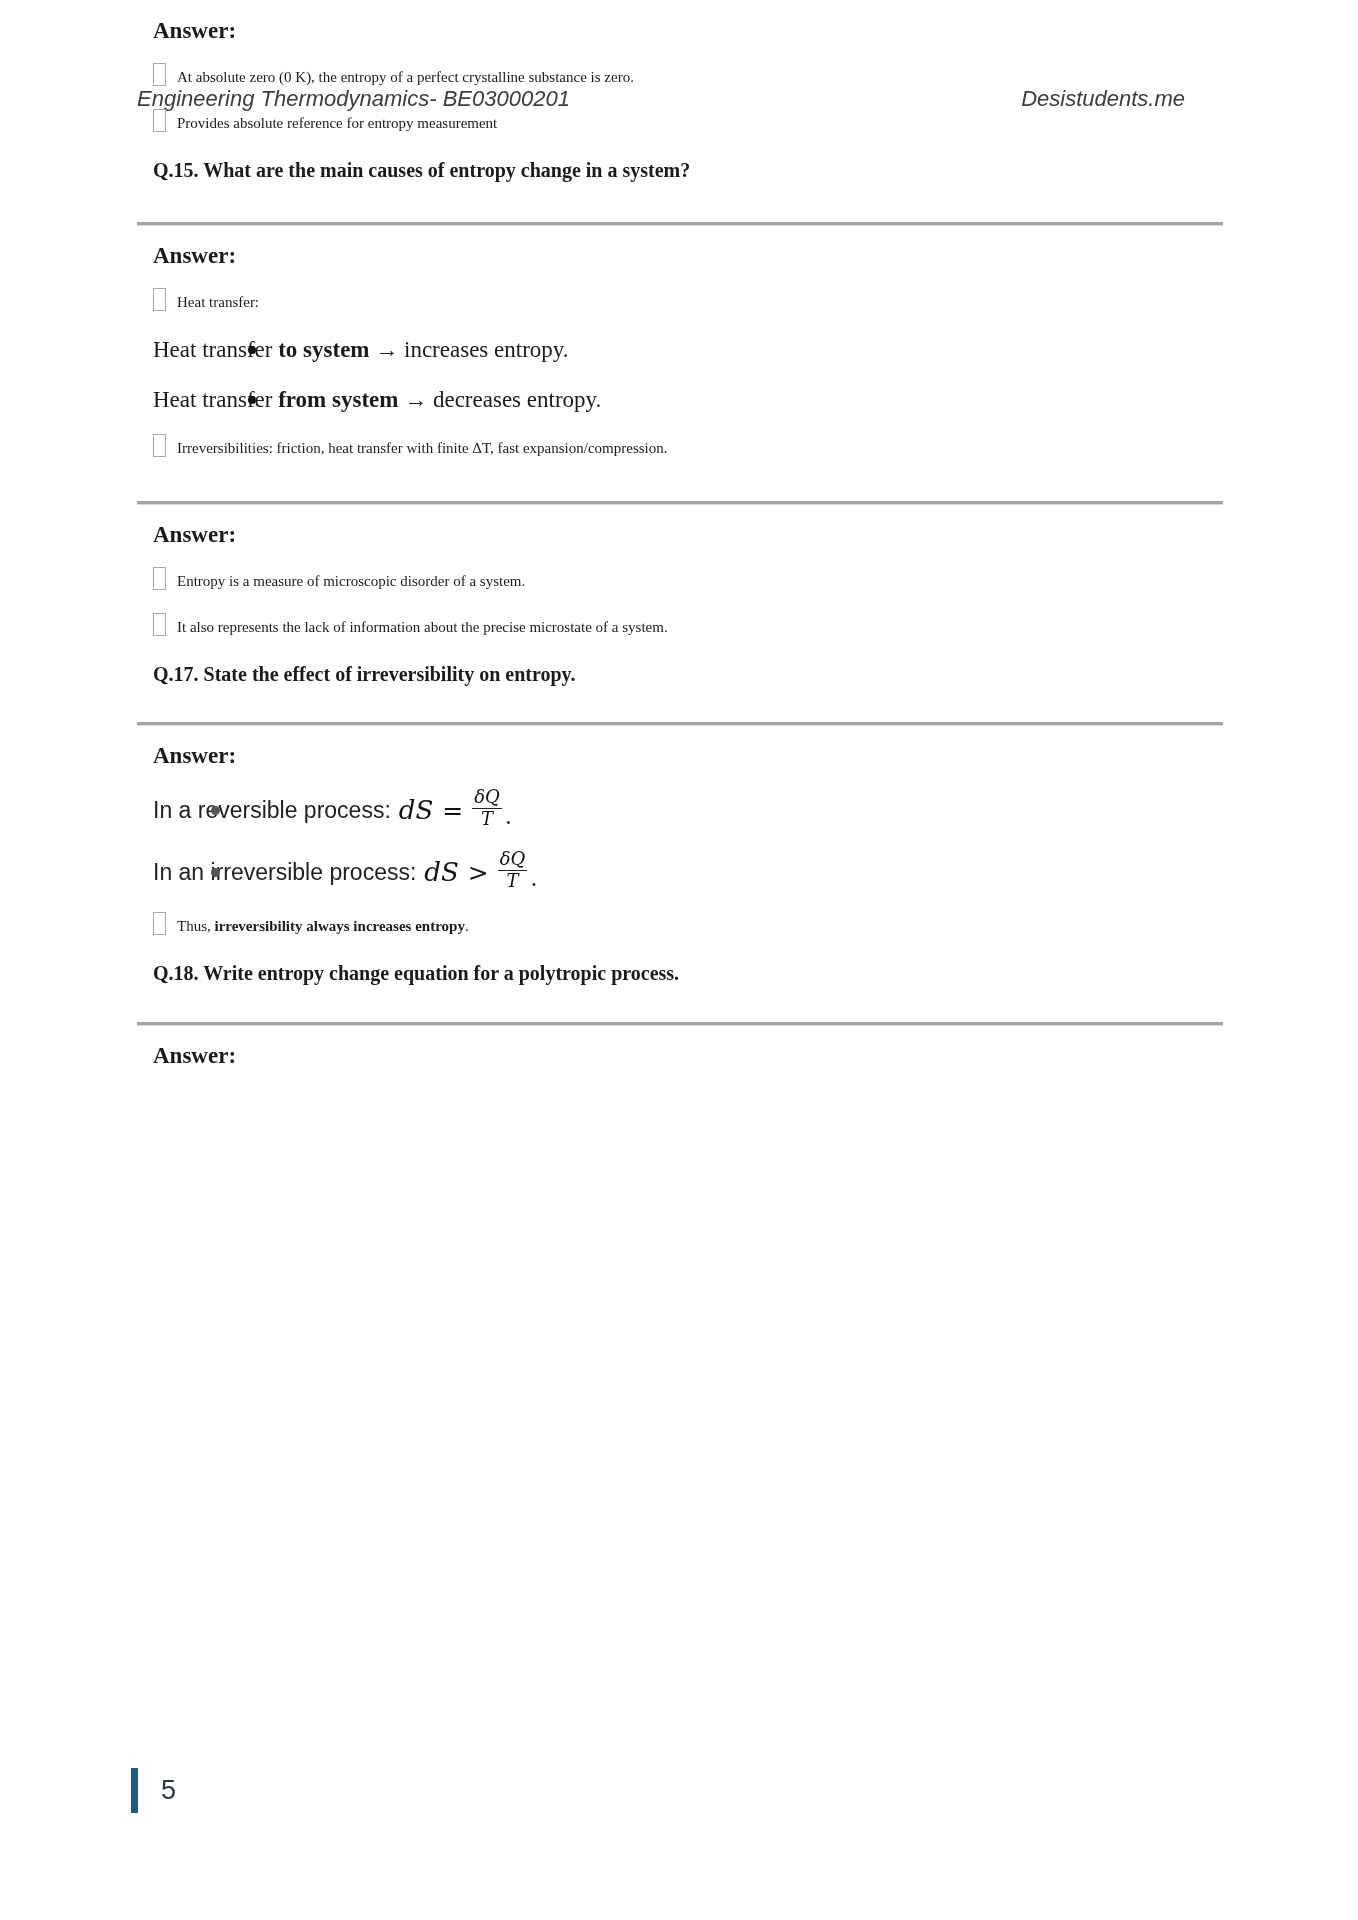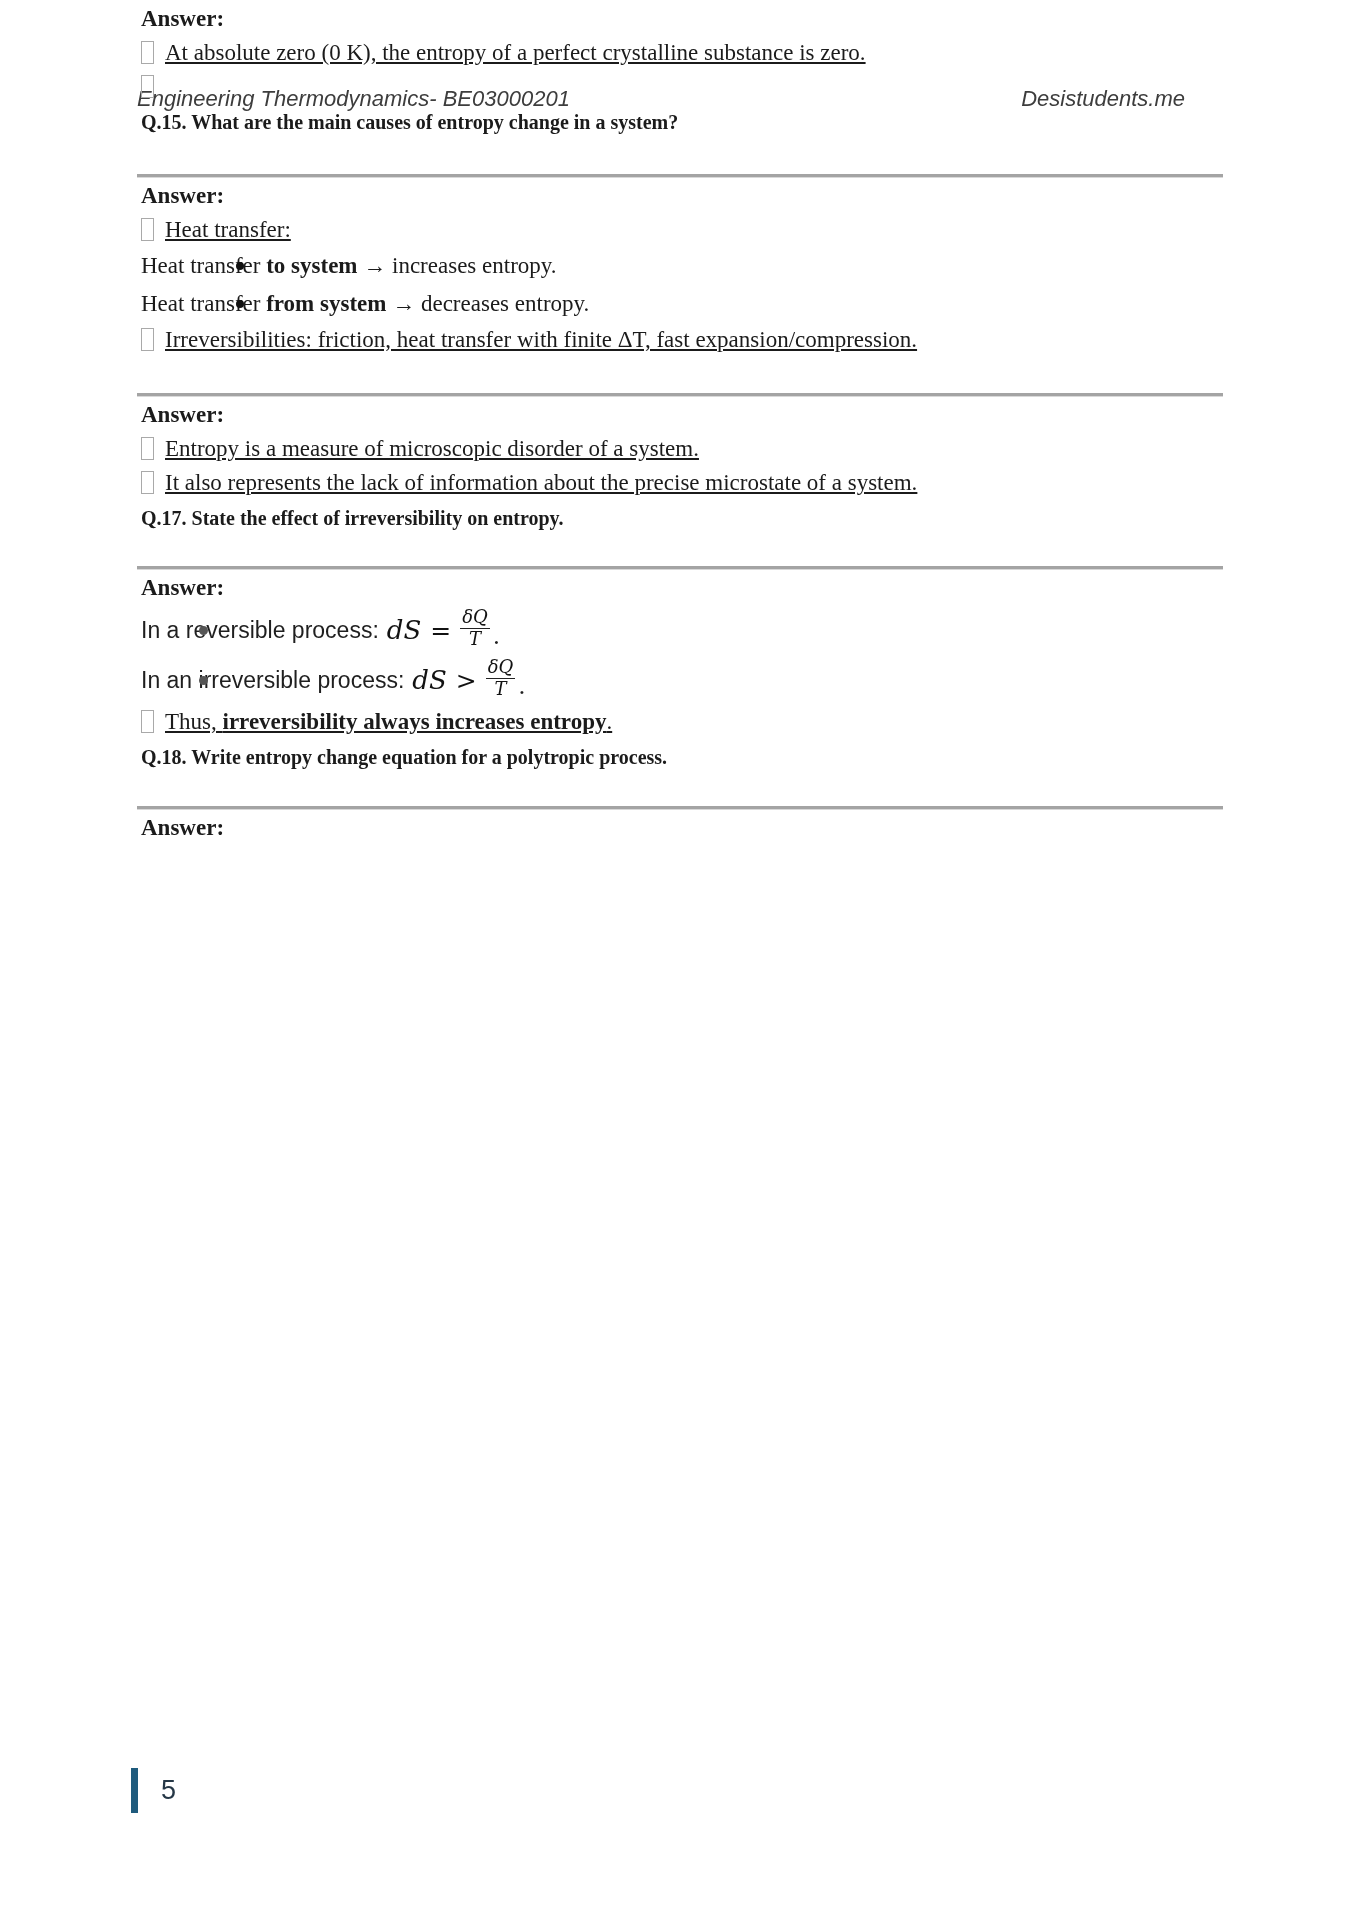--- a/index.html
+++ b/index.html
@@ -17,7 +17,7 @@
   }
   
   .content { position:absolute; top:0; left:137px; width:1086px; }
-  .content p { margin:4px; padding:0; }
+  .content p { margin:16px; padding:0; }
 
   .answer-label { font-weight:bold; font-size:23px; line-height:30px; }
   .qheading    { font-weight:bold; font-size:20px; line-height:32px; }

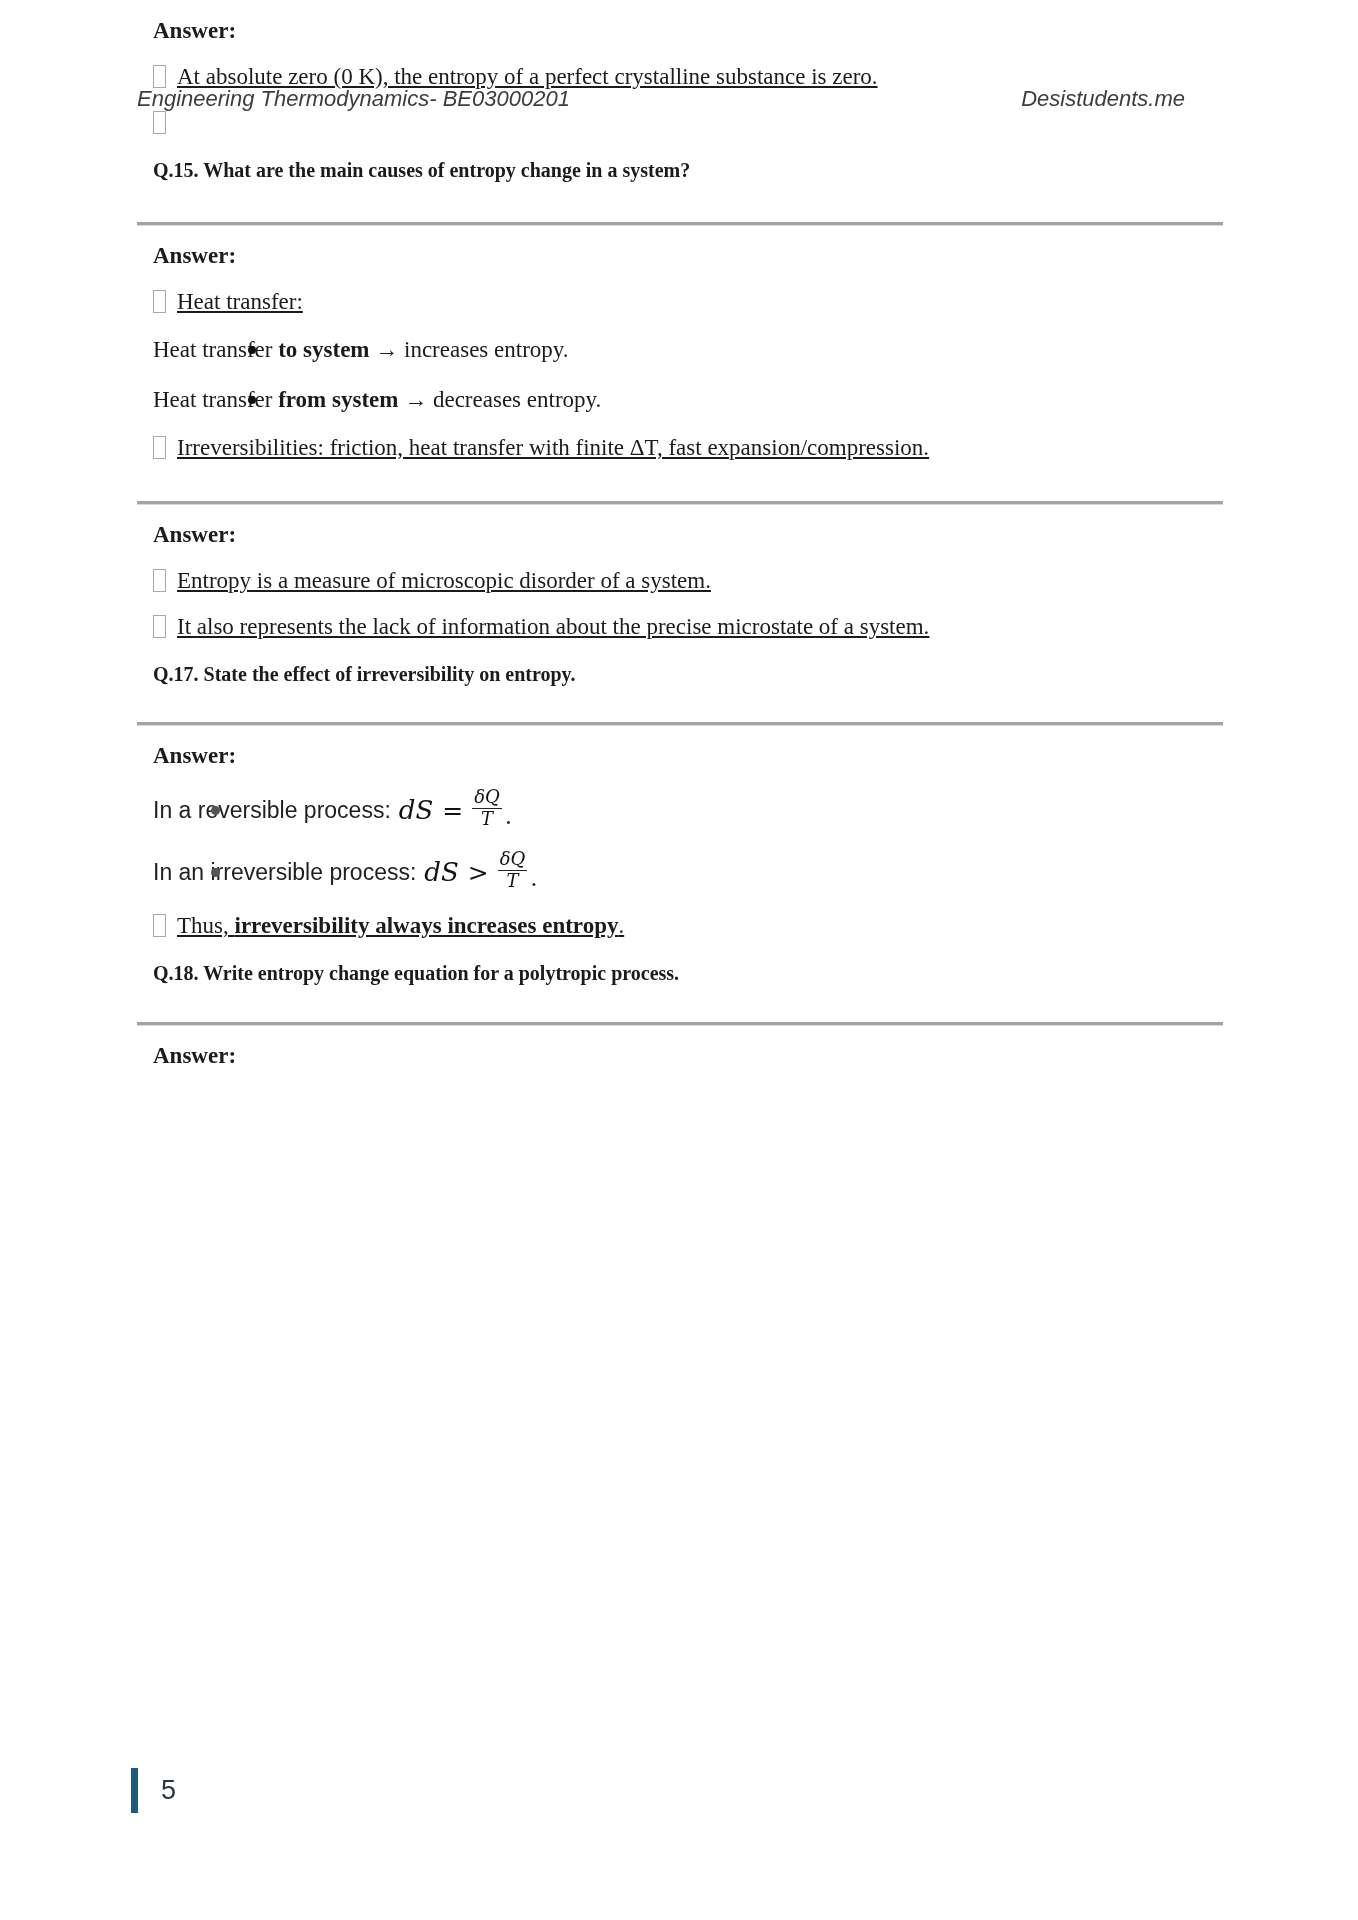--- a/index.html
+++ b/index.html
@@ -24,7 +24,7 @@
 
   .rule { height:3px; background:#a4a4a4; border:none; margin:0; width:1086px; box-shadow:0 1px 0 #d9d9d9; }
 
-  .box-line { font-size:23px; line-height:30px;text-decoration:underline; }
+  .box-line { font-size:15px; line-height:30px; }
   .tofu {
     display:inline-block; width:13px; height:23px;
     border:1.5px solid #a9a9a9; box-sizing:border-box;

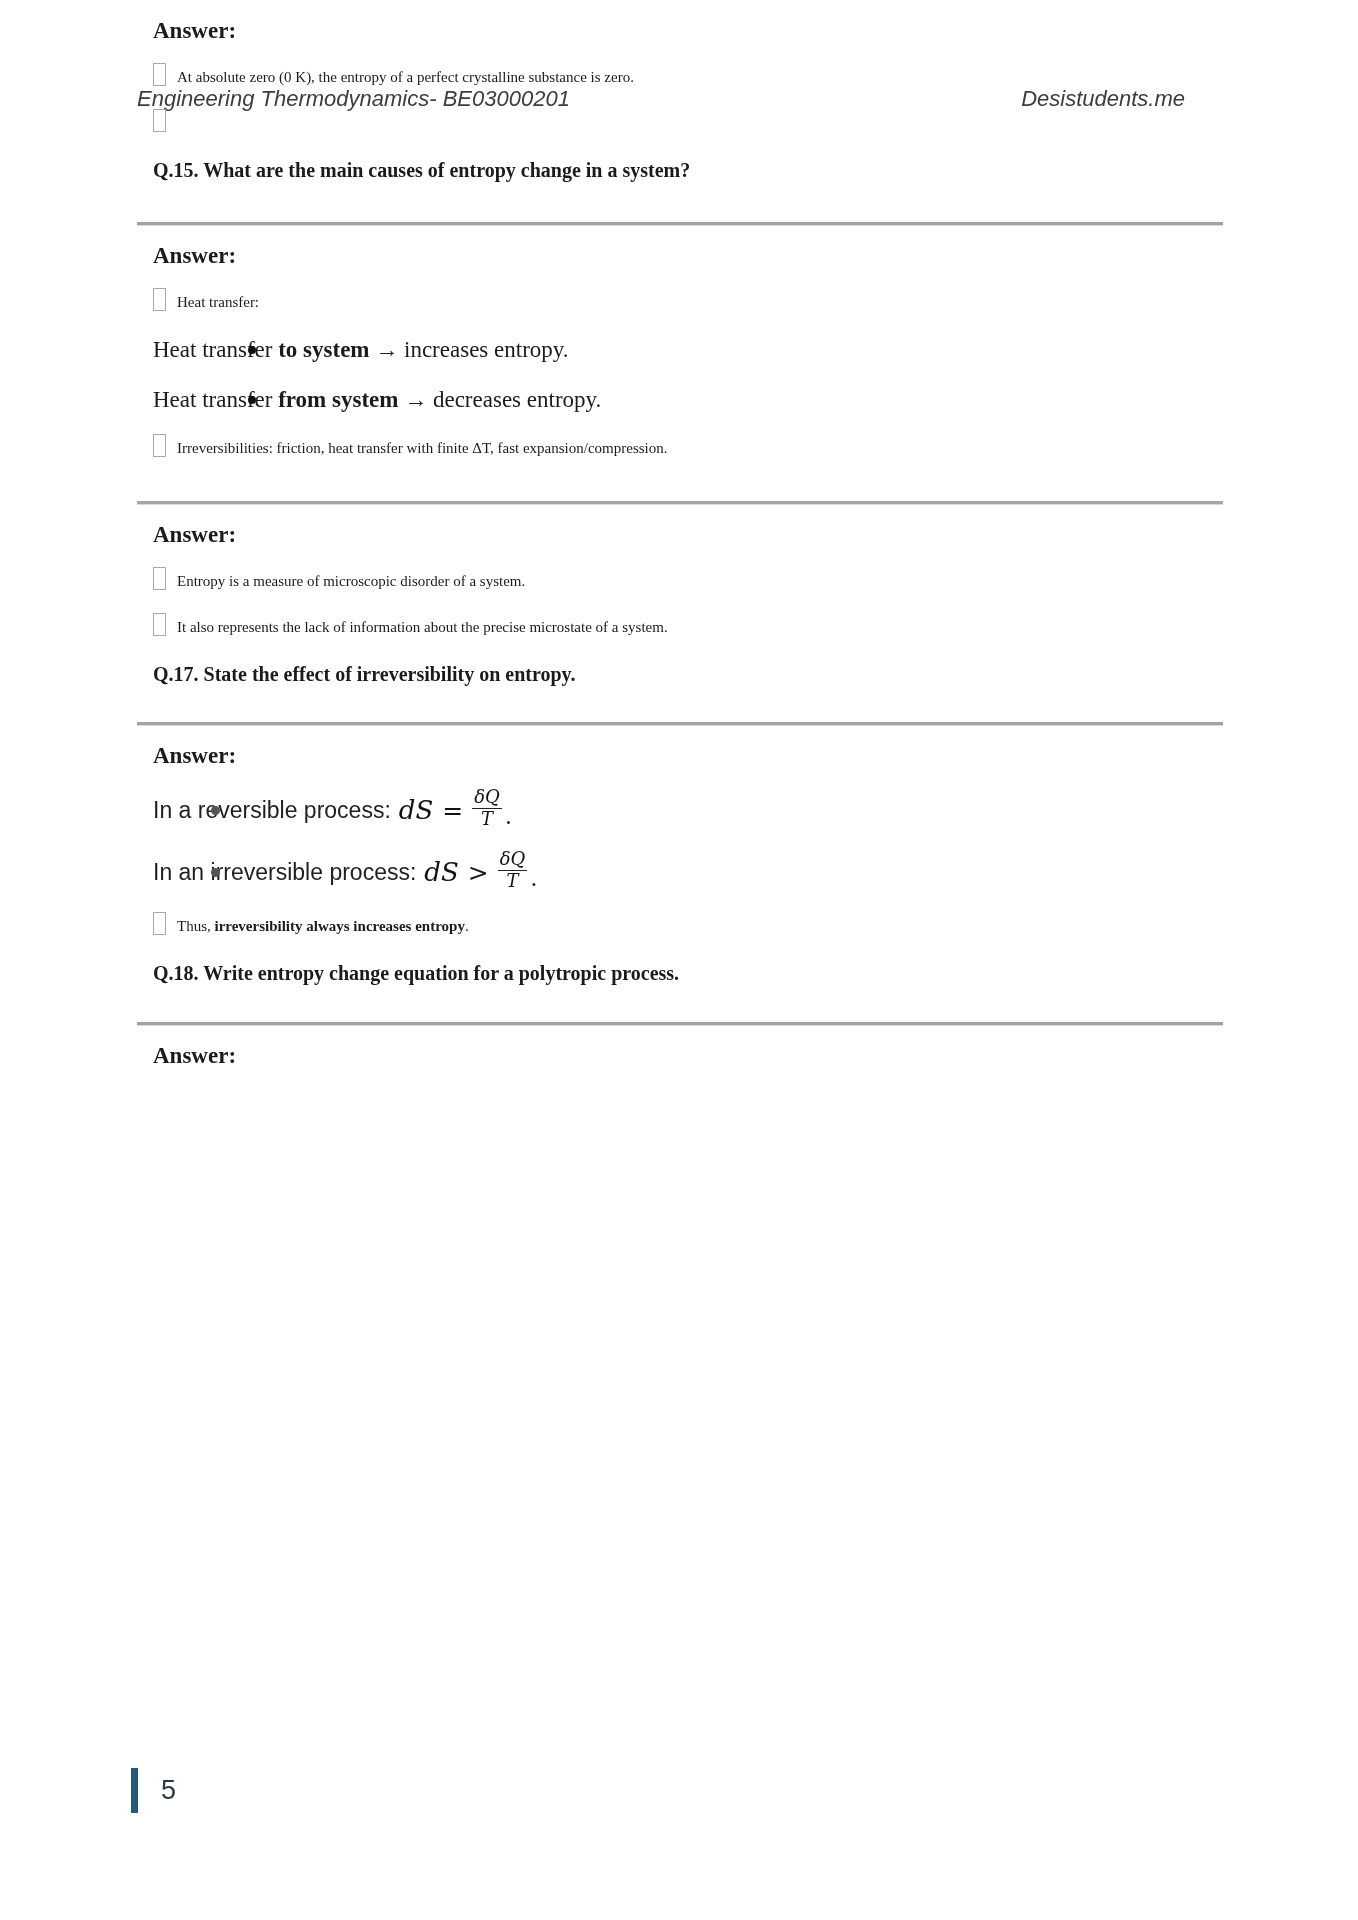--- a/index.html
+++ b/index.html
@@ -112,7 +112,7 @@
 
     <p class="answer-label mt-a14label">Answer:</p>
     <p class="box-line mt-a14i0"><span class="tofu"></span><span>At absolute zero (0 K), the entropy of a perfect crystalline substance is zero.</span></p>
-    <p class="box-line mt-a14i1"><span class="tofu"></span></p>
+    <p class="box-line mt-a14i1"><span class="tofu"></span><span>Provides absolute reference for entropy measurement</span></p>
 
     <p class="qheading mt-q15h">Q.15. What are the main causes of entropy change in a system?</p>
     <hr class="rule mt-hr1">

